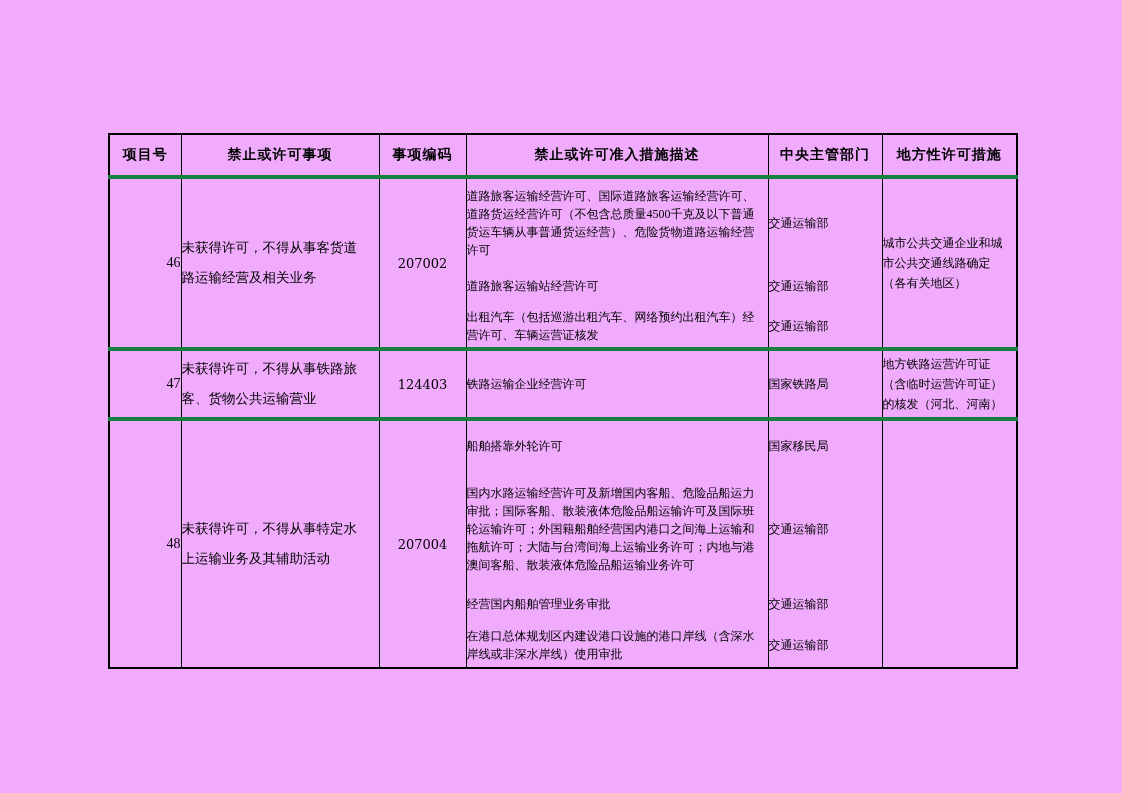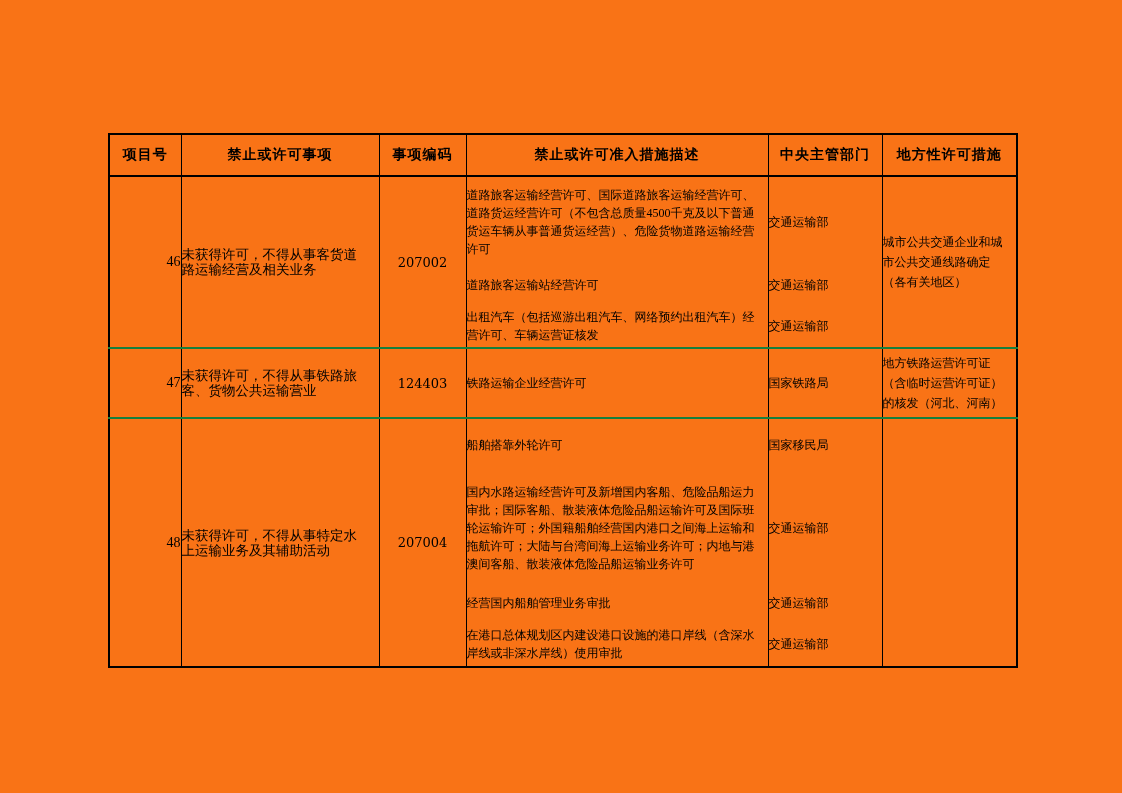--- a/index.html
+++ b/index.html
@@ -18,7 +18,7 @@
   .doc-page {
     position: absolute;
     inset: 0;
-    background: #f97316;
+    background: #f0abfc;
   }
   table.ptable {
     position: absolute;

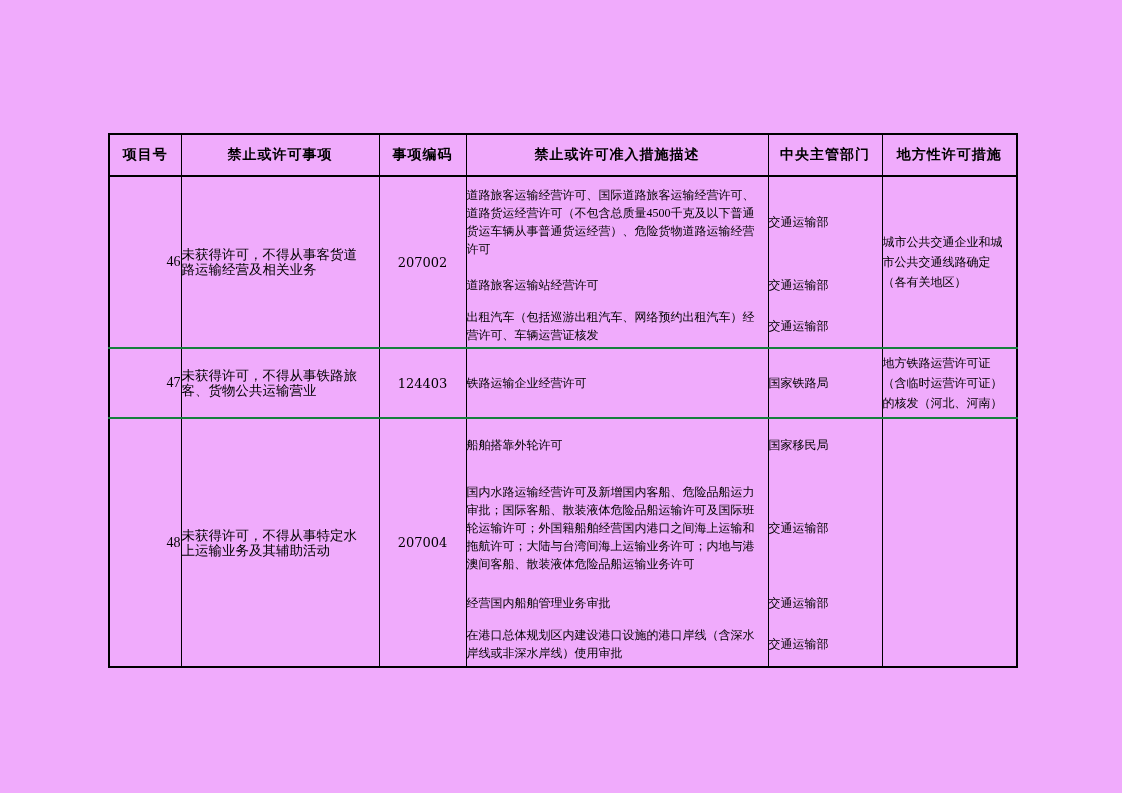--- a/index.html
+++ b/index.html
@@ -47,7 +47,7 @@
     padding: 0;
   }
   table.ptable tr.row-start td {
-    border-top: 2px solid #15803d;
+    border-top: 4px solid #15803d;
   }
   td.c-itemno {
     text-align: right;

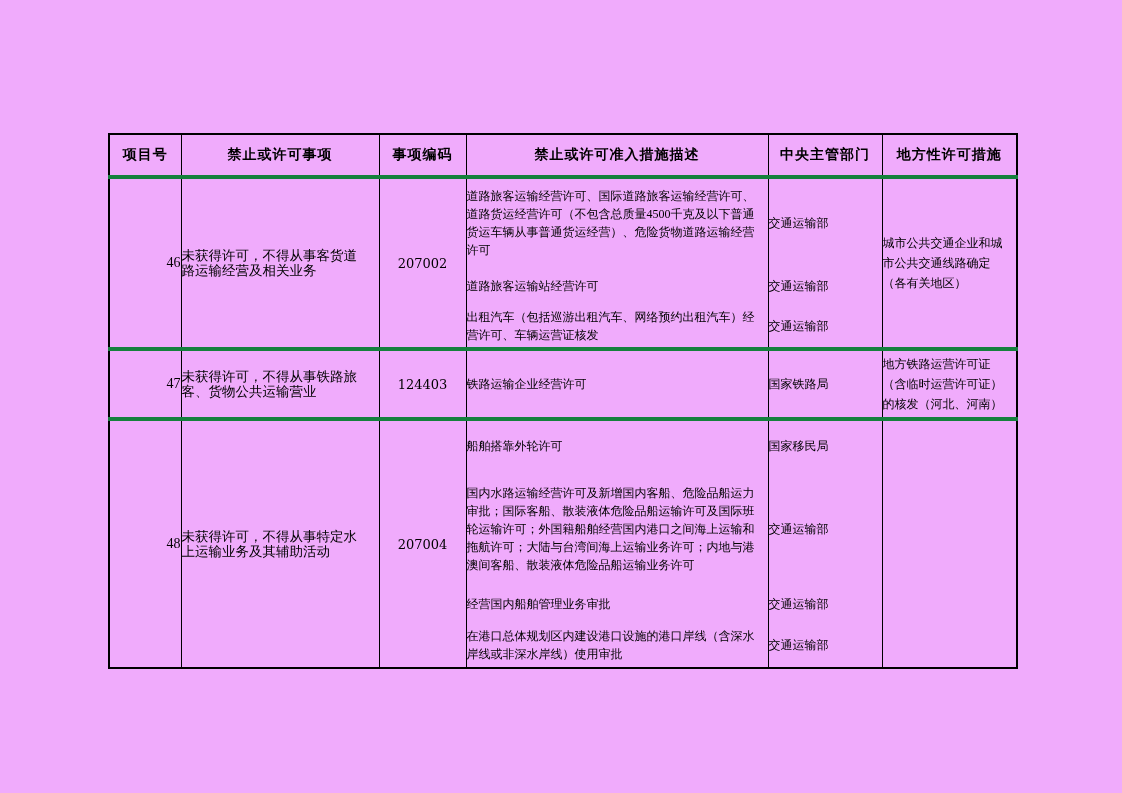--- a/index.html
+++ b/index.html
@@ -55,7 +55,7 @@
   }
   td.c-matter {
     font-size: 13.5px;
-    line-height: 15px;
+    line-height: 30px;
     padding: 0 8px;
     white-space: pre-line;
   }

